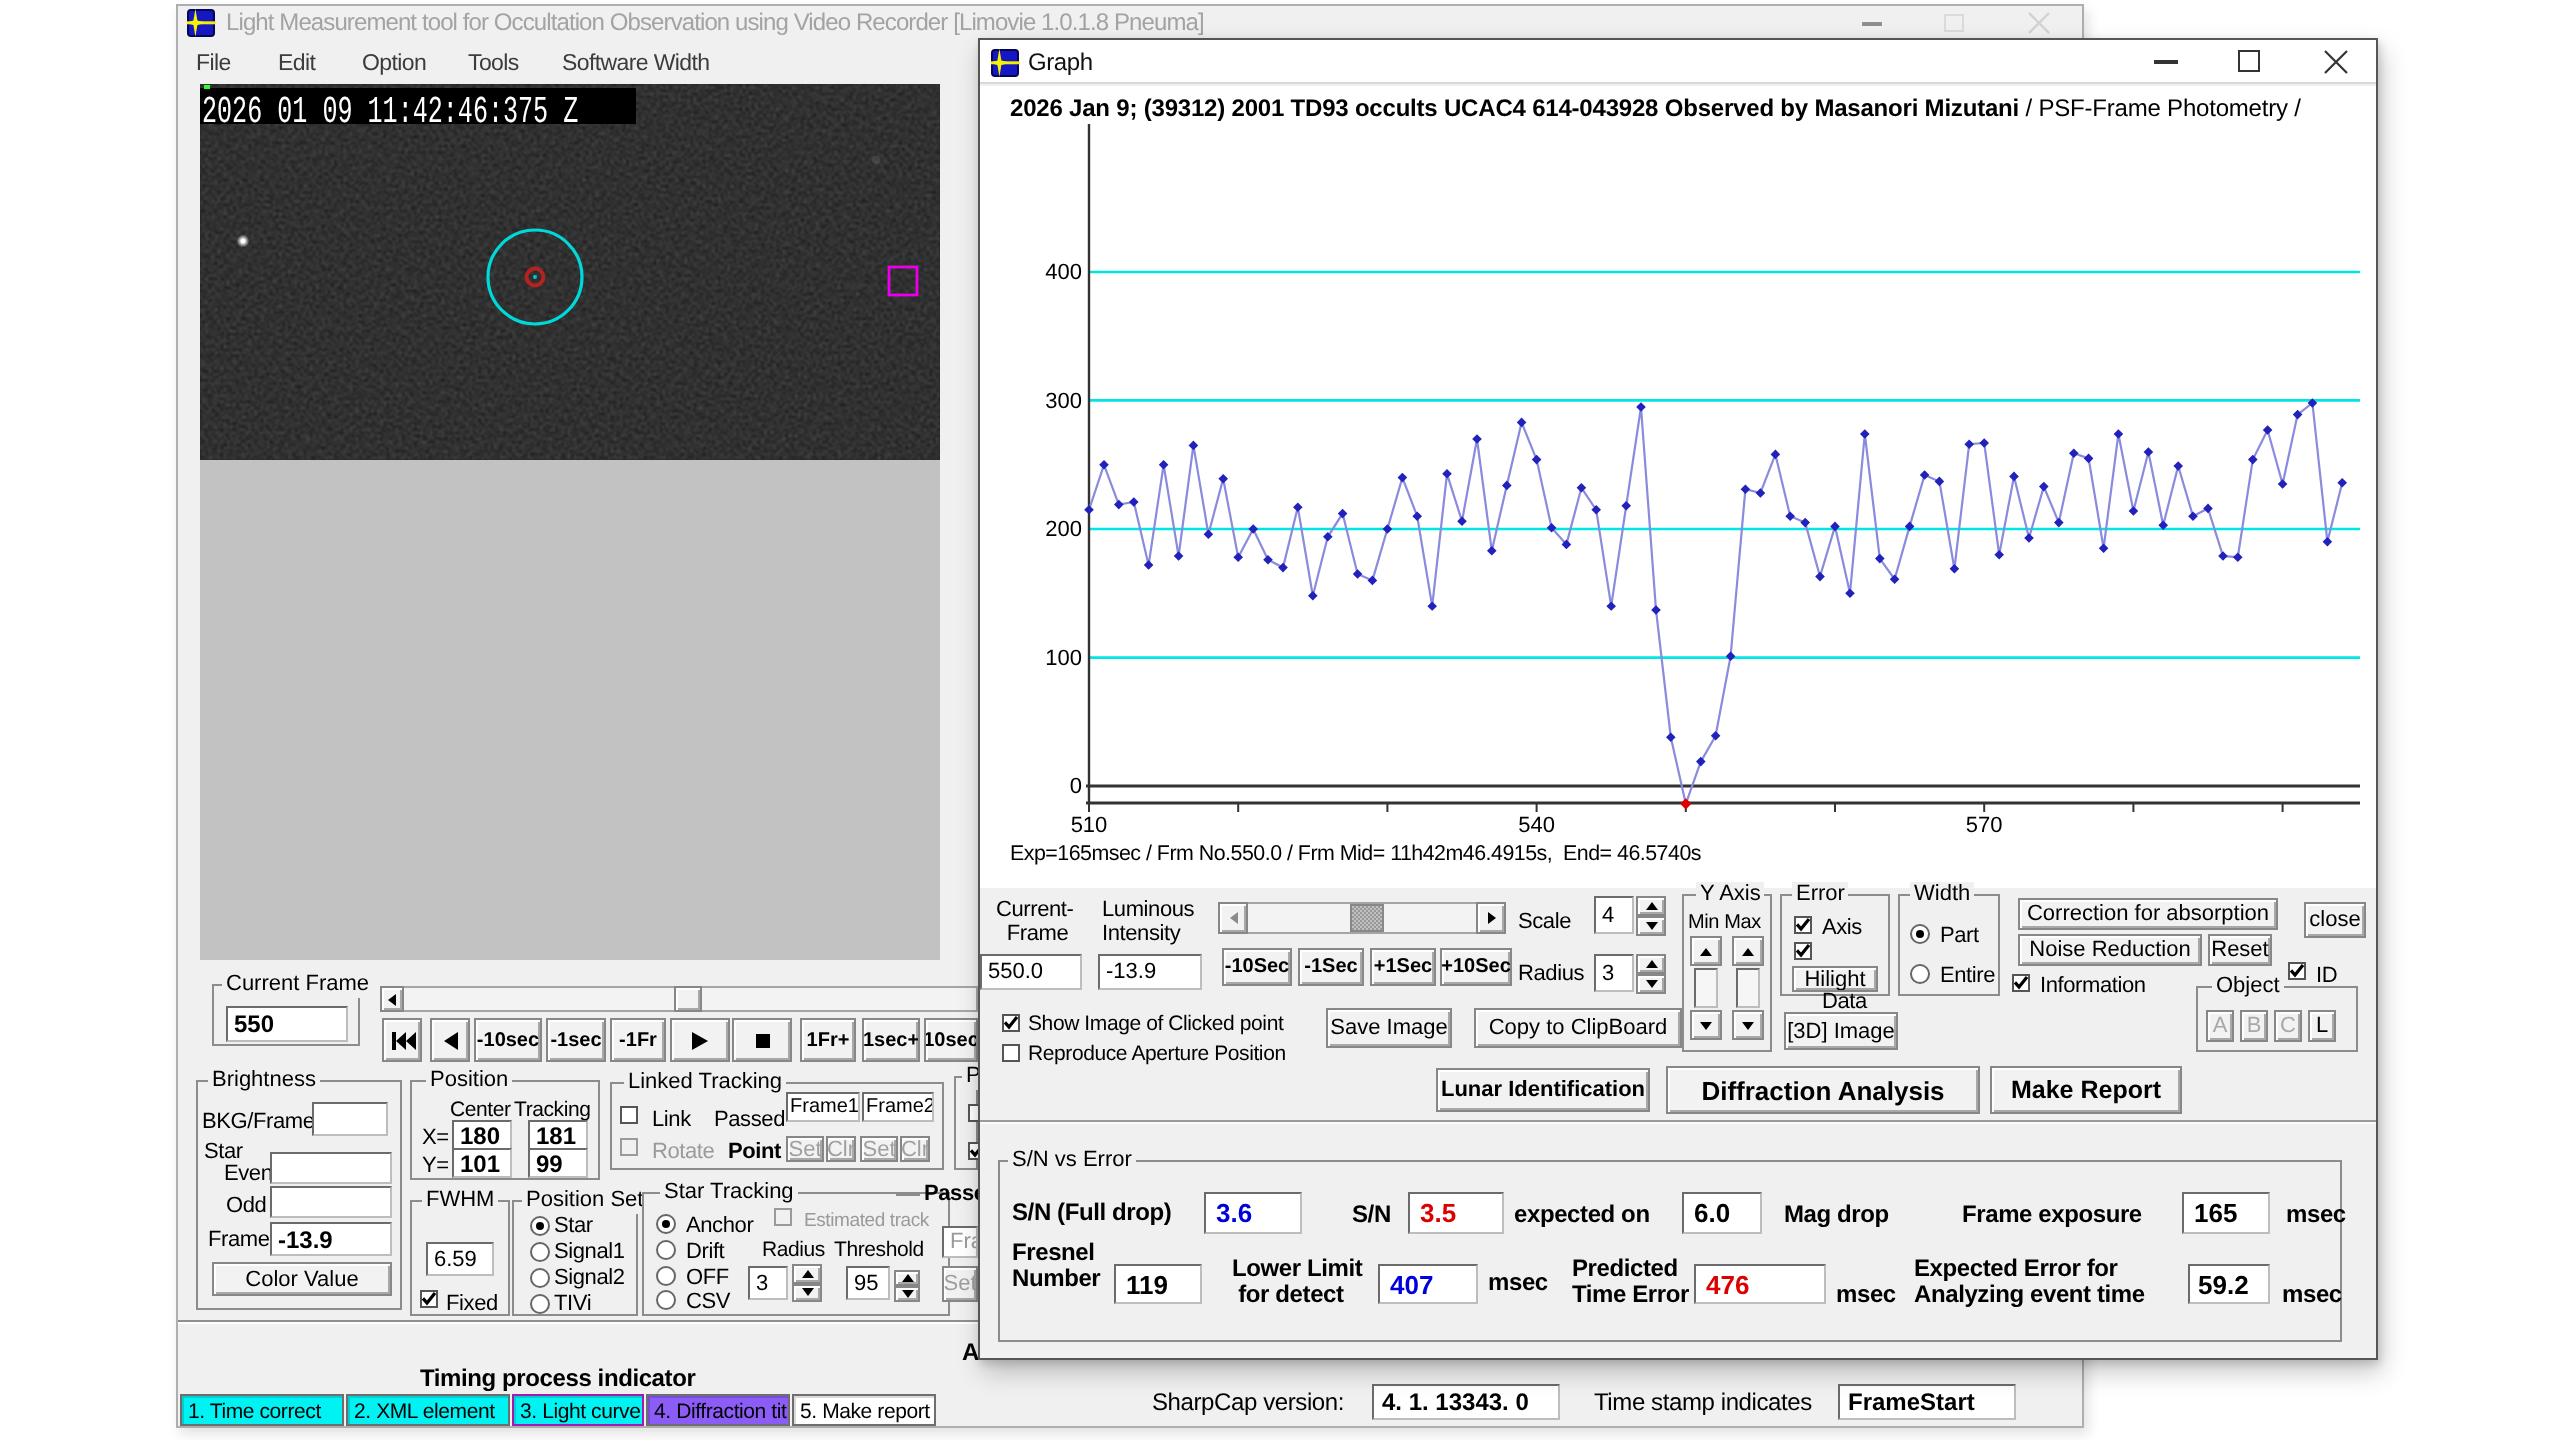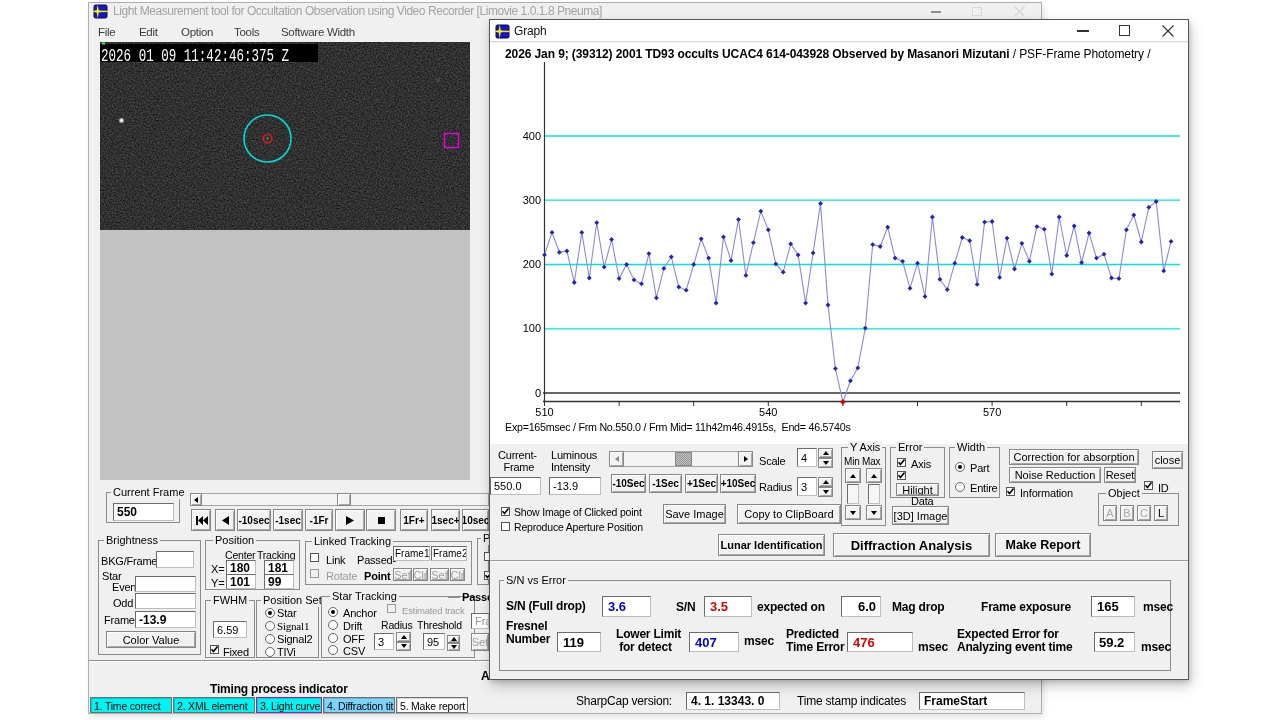--- a/index.html
+++ b/index.html
@@ -474,7 +474,7 @@
 <div class="lab" style="left:676px;top:601px;font-size:12px;font-weight:bold;color:#000;">S/N</div>
 <div class="fld" style="left:704px;top:596px;width:48px;height:21px;font-weight:bold;color:#dd0000;font-size:13px;padding-left:5px;text-align:left">3.5</div>
 <div class="lab" style="left:757px;top:601px;font-size:12px;font-weight:bold;color:#000;">expected on</div>
-<div class="fld" style="left:841px;top:596px;width:40px;height:21px;font-weight:bold;color:#000;font-size:13px;padding-left:16px;text-align:left">6.0</div>
+<div class="fld" style="left:841px;top:596px;width:40px;height:21px;font-weight:bold;color:#000;font-size:13px;padding-left:5px;text-align:left">6.0</div>
 <div class="lab" style="left:892px;top:601px;font-size:12px;font-weight:bold;color:#000;">Mag drop</div>
 <div class="lab" style="left:981px;top:601px;font-size:12px;font-weight:bold;color:#000;">Frame exposure</div>
 <div class="fld" style="left:1091px;top:596px;width:44px;height:21px;font-weight:bold;color:#000;font-size:13px;padding-left:5px;text-align:left">165</div>

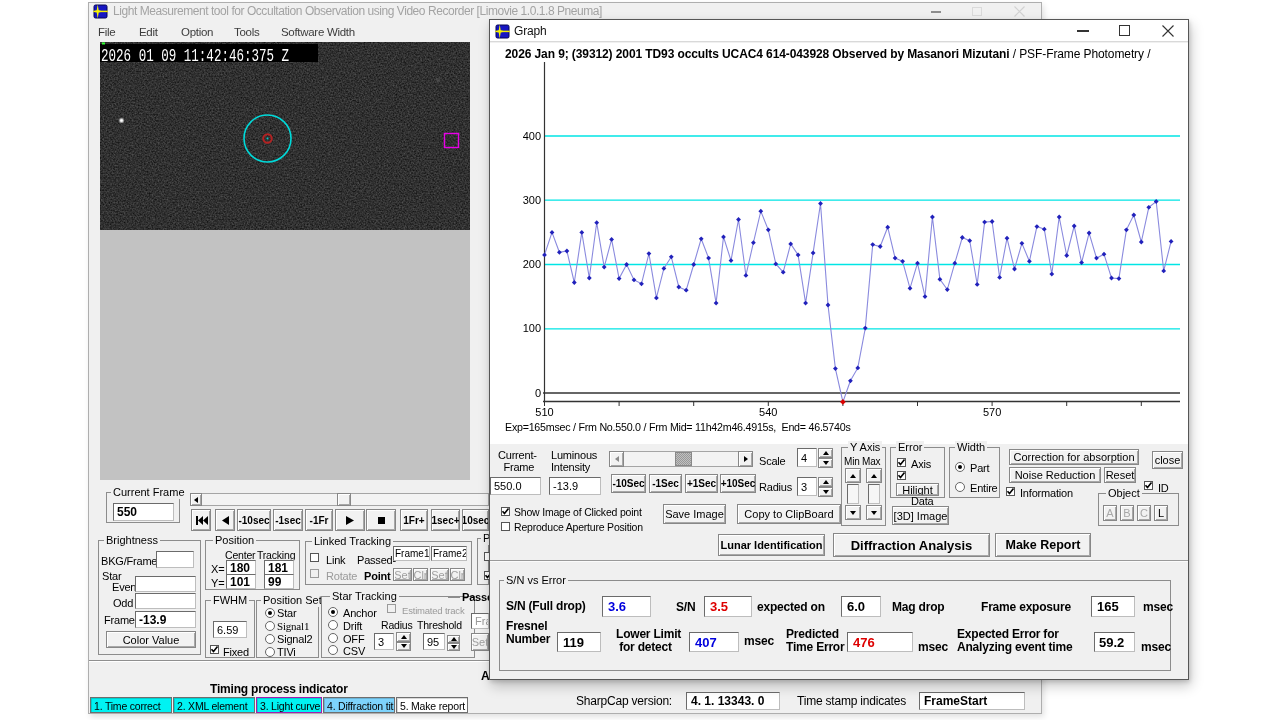--- a/index.html
+++ b/index.html
@@ -165,7 +165,7 @@
   </div>
 <div class="lab" style="left:277px;top:607px;font-size:11px;color:#000;">Star</div>
 <div class="rad" style="left:265px;top:621px"></div>
-<div class="lab" style="left:277px;top:620px;font-size:11px;color:#000;font-family:Liberation Serif, serif;">Signal1</div>
+<div class="lab" style="left:277px;top:620px;font-size:11px;color:#000;">Signal1</div>
 <div class="rad" style="left:265px;top:634px"></div>
 <div class="lab" style="left:277px;top:633px;font-size:11px;color:#000;">Signal2</div>
 <div class="rad" style="left:265px;top:647px"></div>

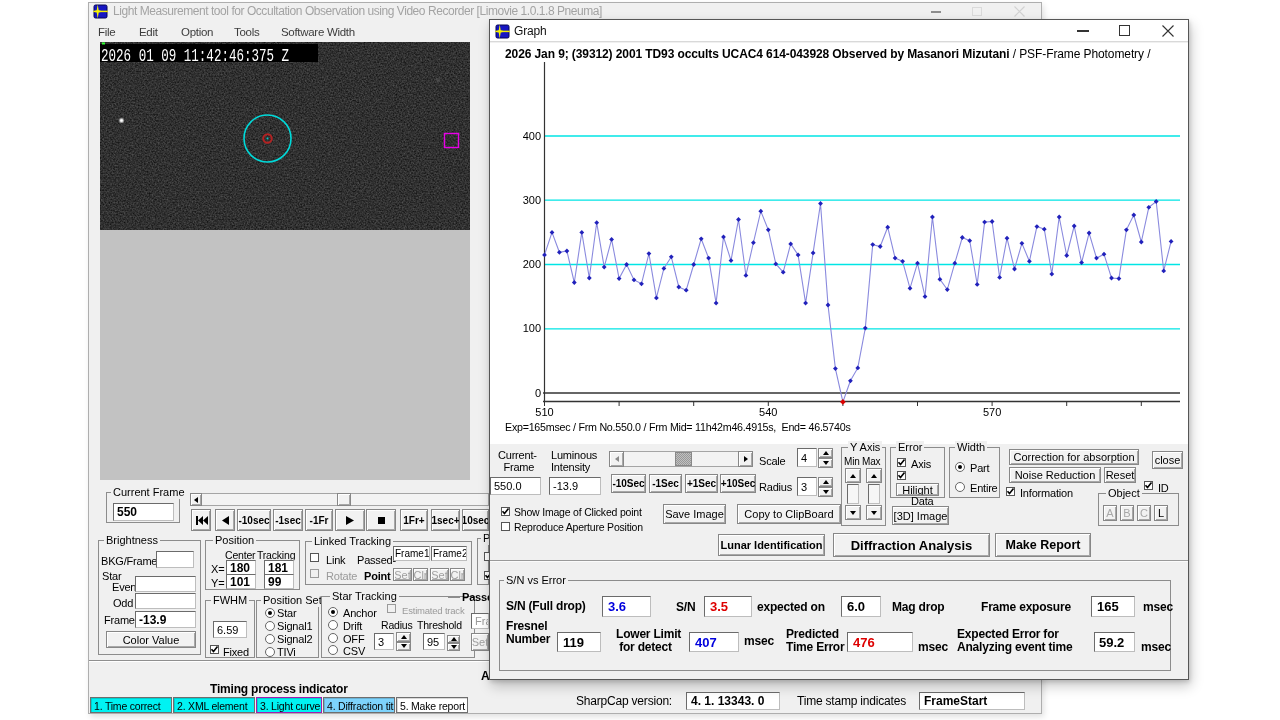--- a/index.html
+++ b/index.html
@@ -215,7 +215,7 @@
 <div class="ab" style="left:90px;top:697px;width:82px;height:16px;background:#00f2f2;border:1px solid #6e6e6e;box-shadow:inset 1px 1px 0 rgba(0,0,0,0.15);font-size:10.5px;letter-spacing:-0.2px;padding:2px 0 0 3px;white-space:nowrap;overflow:hidden">1. Time correct</div>
 <div class="ab" style="left:173px;top:697px;width:82px;height:16px;background:#00f2f2;border:1px solid #6e6e6e;box-shadow:inset 1px 1px 0 rgba(0,0,0,0.15);font-size:10.5px;letter-spacing:-0.2px;padding:2px 0 0 3px;white-space:nowrap;overflow:hidden">2. XML element</div>
 <div class="ab" style="left:256px;top:697px;width:66px;height:16px;background:#00f2f2;border:1px solid #a21caf;box-shadow:inset 1px 1px 0 rgba(0,0,0,0.15);font-size:10.5px;letter-spacing:-0.2px;padding:2px 0 0 3px;white-space:nowrap;overflow:hidden">3. Light curve</div>
-<div class="ab" style="left:323px;top:697px;width:72px;height:16px;background:#7dd3fc;border:1px solid #6e6e6e;box-shadow:inset 1px 1px 0 rgba(0,0,0,0.15);font-size:10.5px;letter-spacing:-0.2px;padding:2px 0 0 3px;white-space:nowrap;overflow:hidden">4. Diffraction tit</div>
+<div class="ab" style="left:323px;top:697px;width:72px;height:16px;background:#8b5cf6;border:1px solid #6e6e6e;box-shadow:inset 1px 1px 0 rgba(0,0,0,0.15);font-size:10.5px;letter-spacing:-0.2px;padding:2px 0 0 3px;white-space:nowrap;overflow:hidden">4. Diffraction tit</div>
 <div class="ab" style="left:396px;top:697px;width:72px;height:16px;background:#fff;border:1px solid #6e6e6e;box-shadow:inset 1px 1px 0 rgba(0,0,0,0.15);font-size:10.5px;letter-spacing:-0.2px;padding:2px 0 0 3px;white-space:nowrap;overflow:hidden">5. Make report</div>
 <div class="lab" style="left:576px;top:695px;font-size:12px;color:#000;">SharpCap version:</div>
 <div class="fld" style="left:686px;top:692px;width:94px;height:18px;font-weight:bold;color:#000;font-size:12px;padding-left:4px;text-align:left">4. 1. 13343. 0</div>

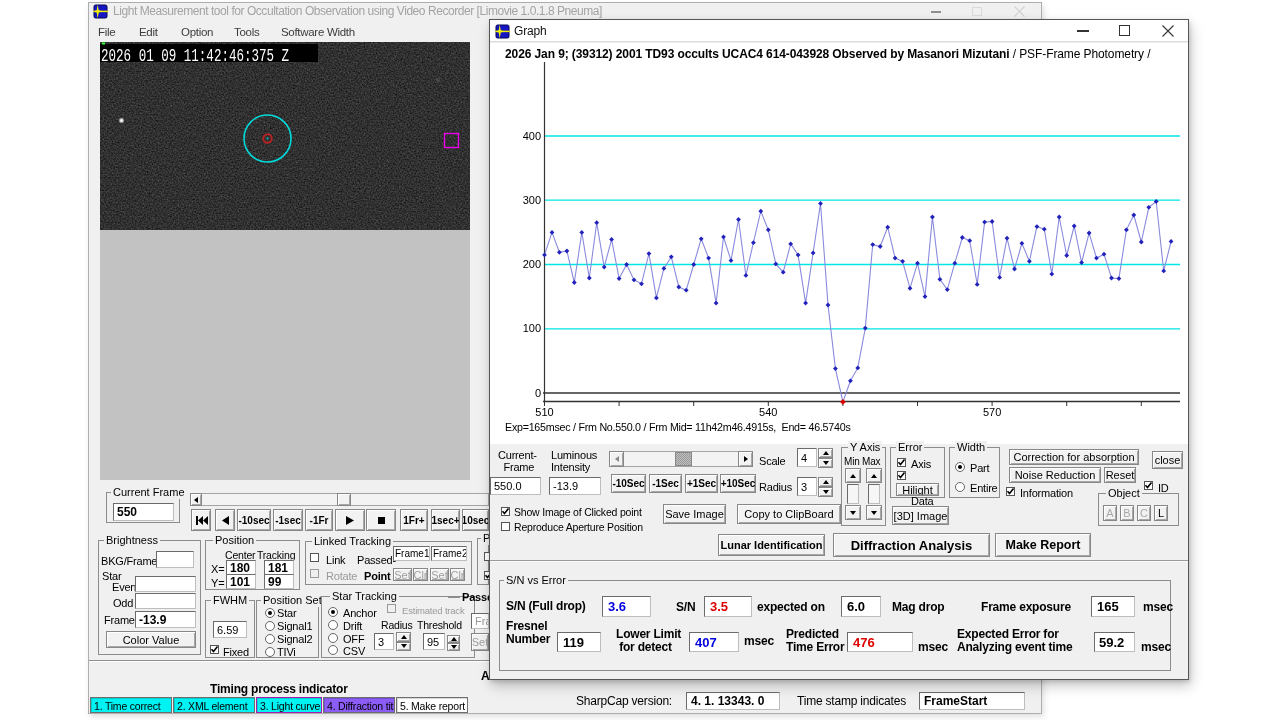--- a/index.html
+++ b/index.html
@@ -220,7 +220,7 @@
 <div class="lab" style="left:576px;top:695px;font-size:12px;color:#000;">SharpCap version:</div>
 <div class="fld" style="left:686px;top:692px;width:94px;height:18px;font-weight:bold;color:#000;font-size:12px;padding-left:4px;text-align:left">4. 1. 13343. 0</div>
 <div class="lab" style="left:797px;top:695px;font-size:12px;color:#000;">Time stamp indicates</div>
-<div class="fld" style="left:919px;top:692px;width:106px;height:18px;font-weight:bold;color:#000;font-size:12px;padding-left:4px;text-align:left">FrameStart</div>
+<div class="fld" style="left:919px;top:692px;width:89px;height:18px;font-weight:bold;color:#000;font-size:12px;padding-left:4px;text-align:left">FrameStart</div>
 <div class="ab" style="left:489px;top:19px;width:700px;height:661px;background:#f0f0f0;border:1px solid #565656;box-shadow:2px 6px 12px rgba(0,0,0,0.22), 1px 2px 4px rgba(0,0,0,0.14)"></div>
 <div class="ab" style="left:490px;top:20px;width:698px;height:22px;background:#fff;border-bottom:1px solid #d9d9d9"></div>
 <div class="ab" style="left:495px;top:24px;width:15px;height:15px"><svg width="15" height="15" viewBox="0 0 15 15">

